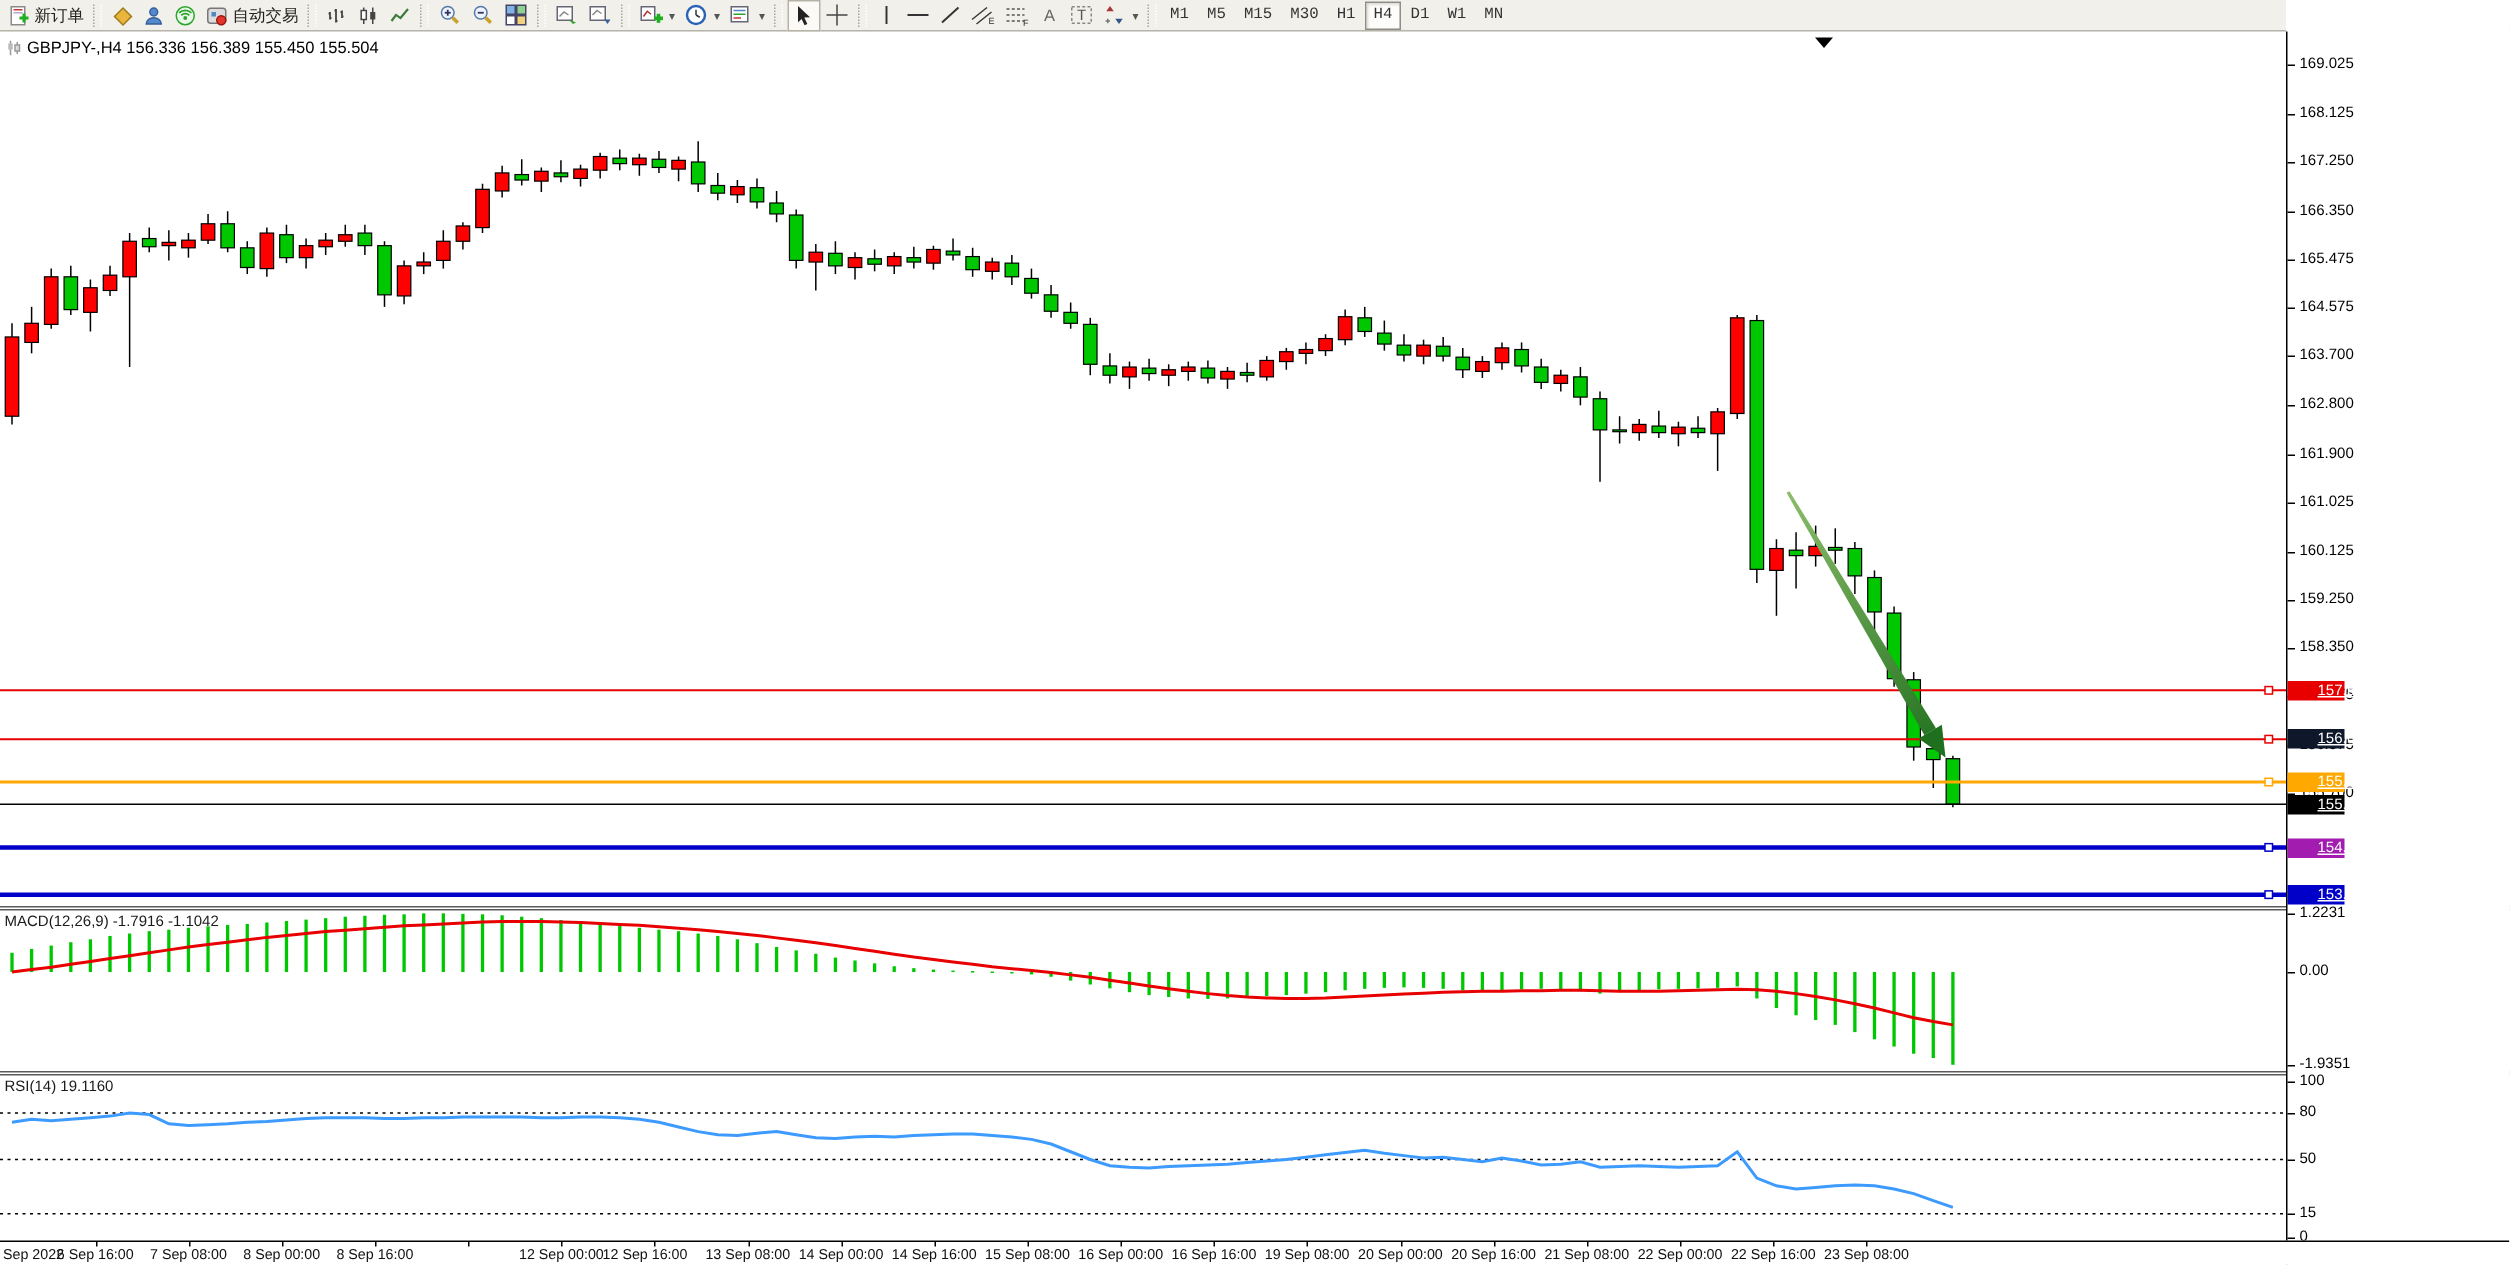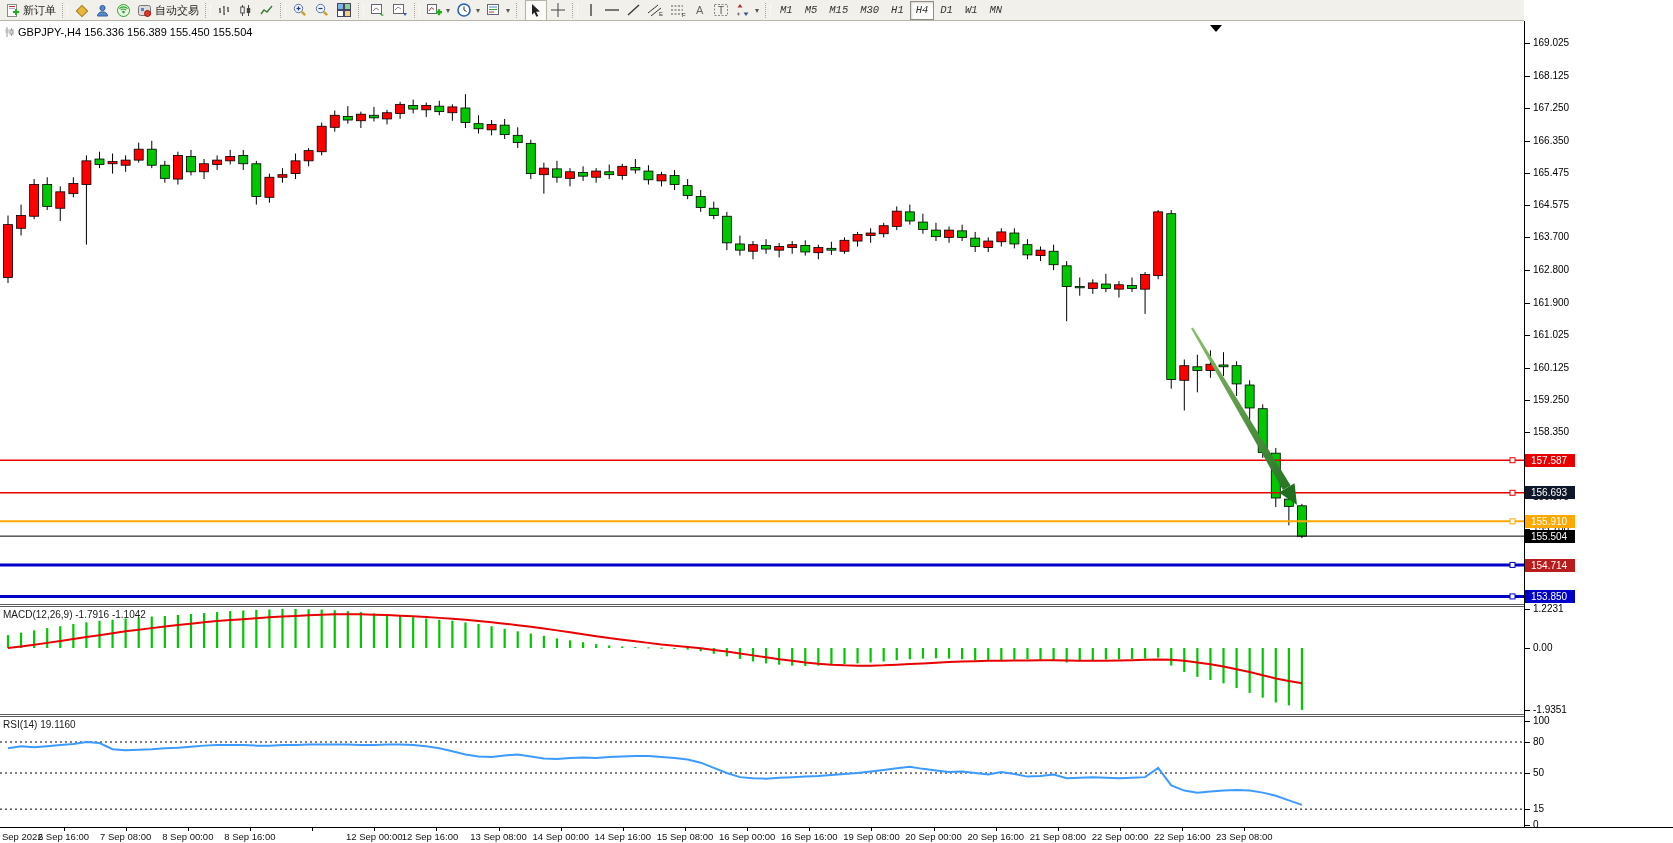--- a/index.html
+++ b/index.html
@@ -284,7 +284,7 @@
       <span class="tb-caret">▾</span>
     </div>
     <div class="tb-grip"></div>
-    <div id="tf-group" style="display:flex;align-items:center;font-style:italic;">
+    <div id="tf-group" style="display:flex;align-items:center;">
         <div class="tf-btn">M1</div>
         <div class="tf-btn">M5</div>
         <div class="tf-btn">M15</div>

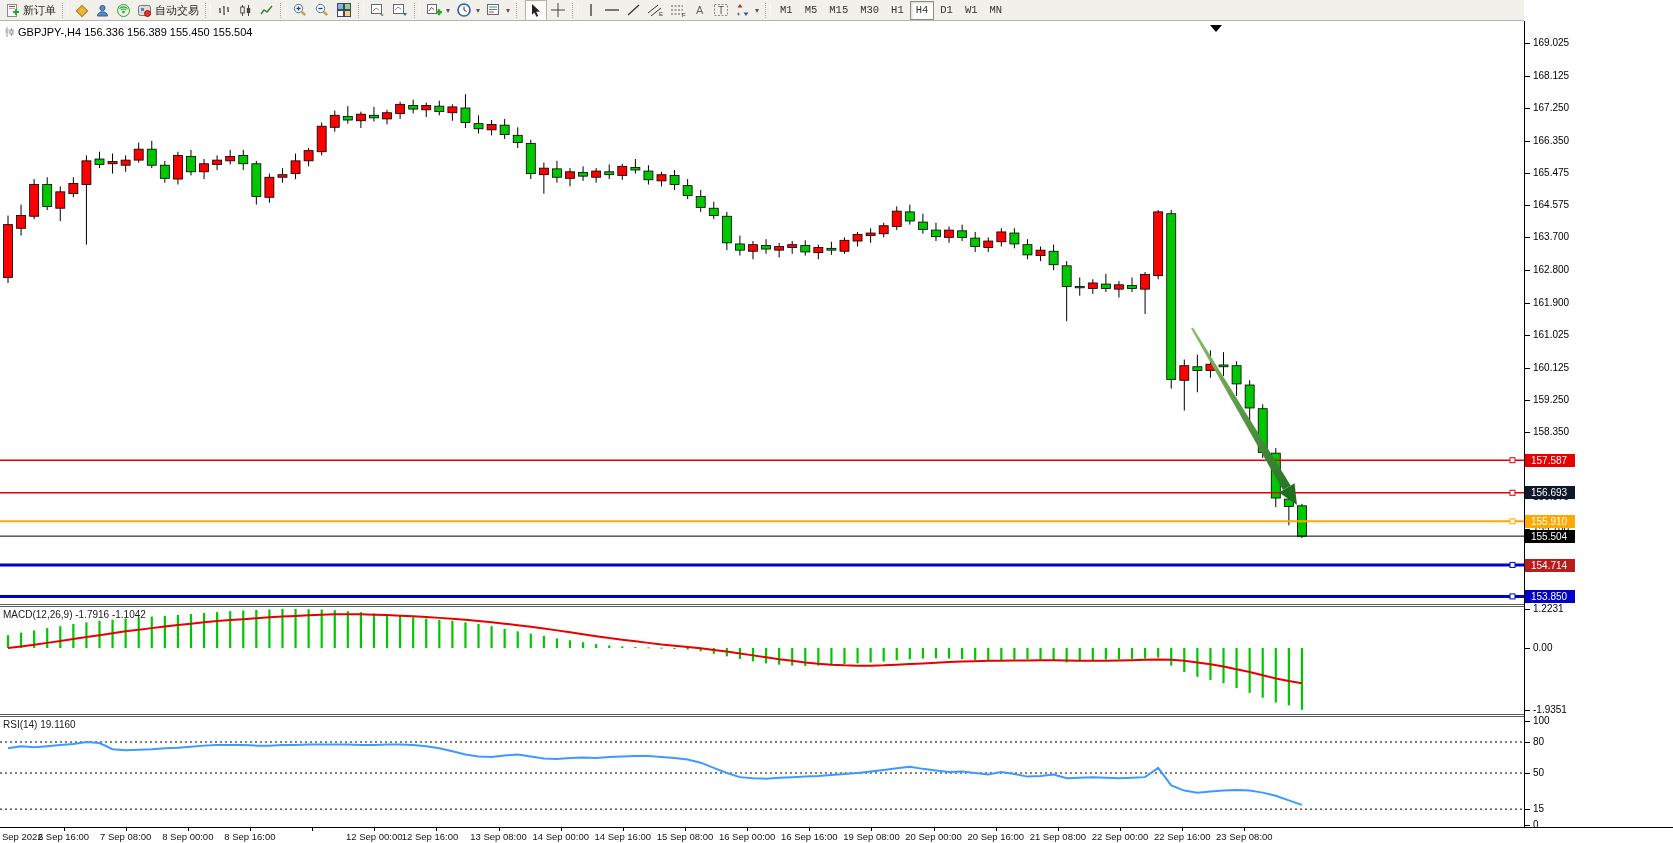--- a/index.html
+++ b/index.html
@@ -32,8 +32,8 @@
   .axis-border{position:absolute;left:0;top:21px;width:1px;height:822px;background:#000;}
   .axis-tick{position:absolute;left:1px;width:5px;height:1px;background:#000;}
   .axis-label{position:absolute;left:9px;height:12px;line-height:12px;}
-  .line-label{position:absolute;left:1px;width:50px;height:13px;line-height:13px;color:#fff;
-              font-size:10px;padding-left:6px;box-sizing:border-box;z-index:4;}
+  .line-label{position:absolute;left:1px;width:38px;height:13px;line-height:13px;color:#fff;
+              font-size:10px;padding-left:20px;box-sizing:border-box;z-index:4;text-decoration:underline;}
   
   .time-axis{position:absolute;left:0;top:827px;width:1673px;height:16px;border-top:1px solid #000;
              box-sizing:border-box;font-size:9.5px;color:#111;background:#fff;}

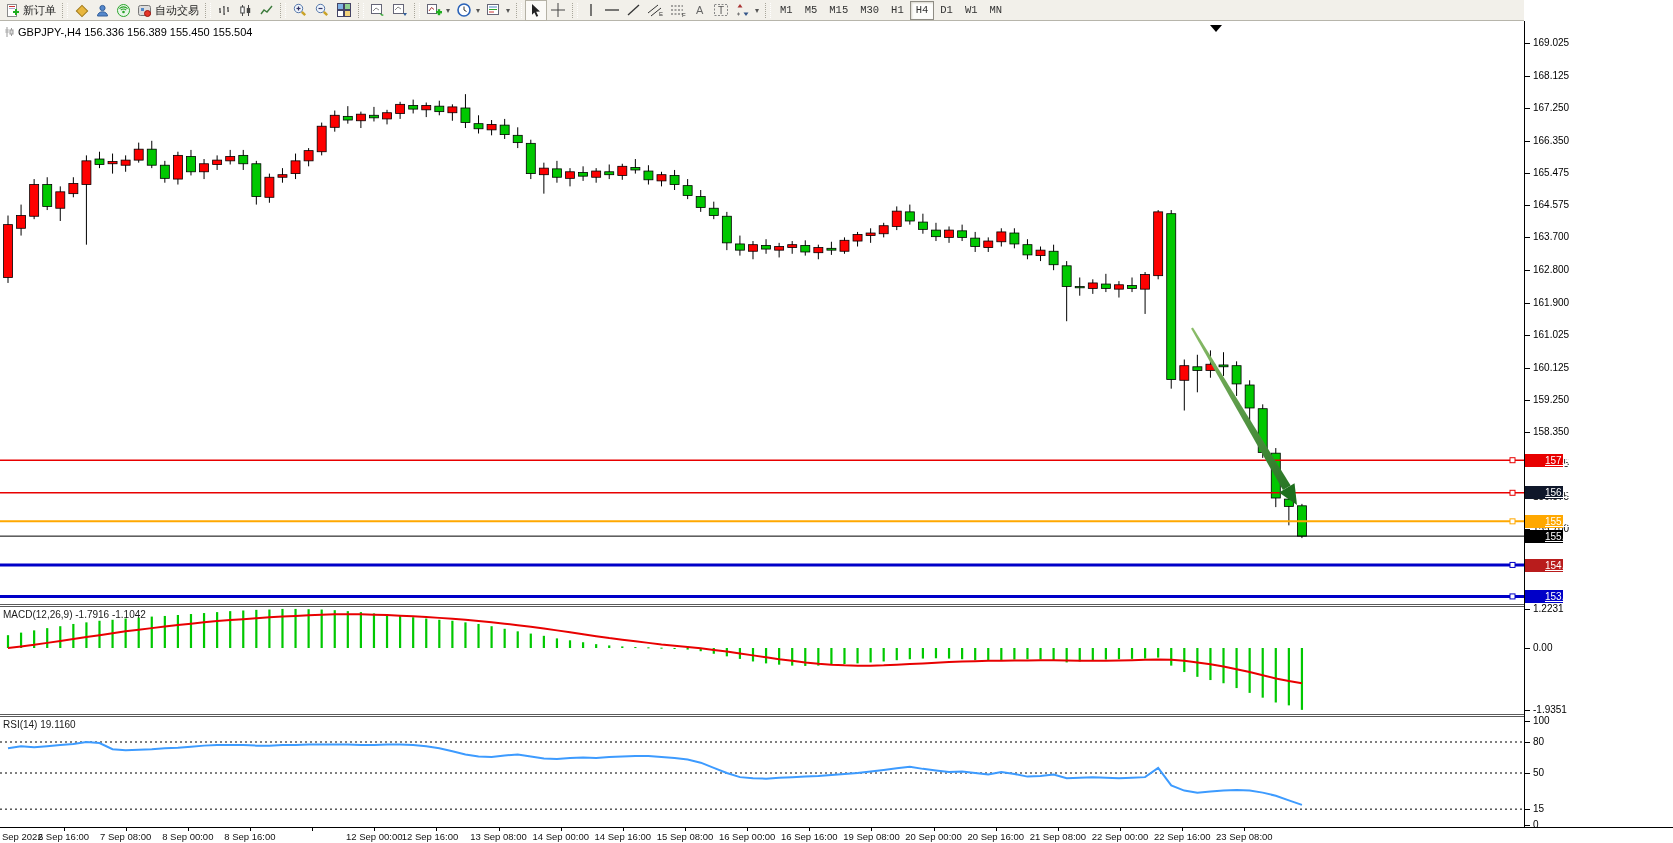--- a/index.html
+++ b/index.html
@@ -714,7 +714,7 @@
       <div class="line-label" style="top: 486.295px; background: #0f172a;">156.693</div>
       <div class="line-label" style="top: 514.836px; background: rgb(255, 168, 0);">155.910</div>
       <div class="line-label" style="top: 529.634px; background: rgb(0, 0, 0);">155.504</div>
-      <div class="line-label" style="top: 559px; background: #b91c1c;">154.714</div>
+      <div class="line-label" style="top: 559px; background: #a21caf;">154.714</div>
       <div class="line-label" style="top: 589.923px; background: rgb(0, 0, 200);">153.850</div>
     </div>
 

